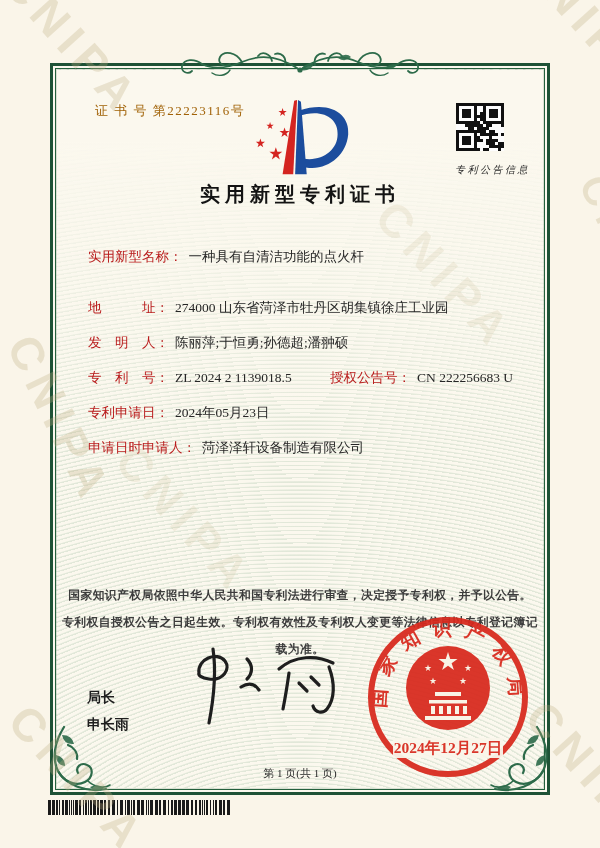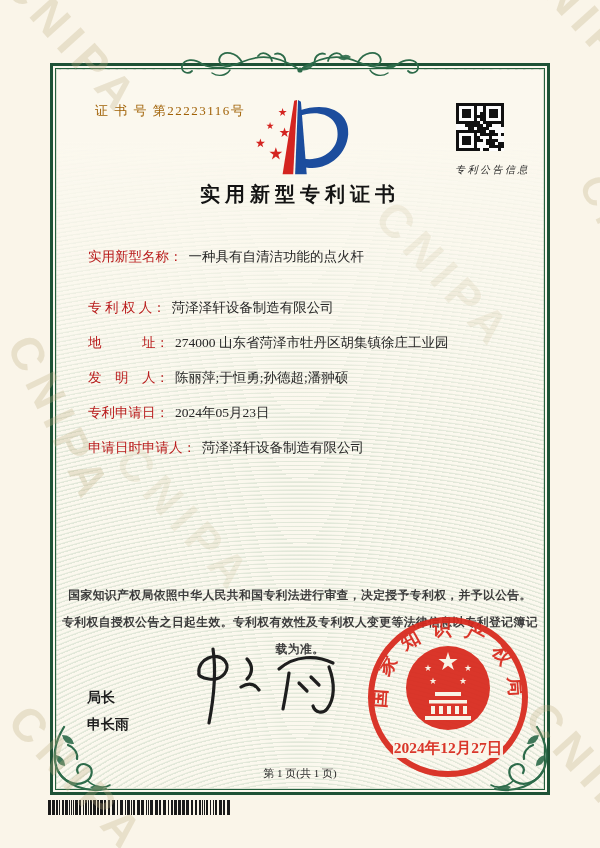--- a/index.html
+++ b/index.html
@@ -201,9 +201,6 @@
         <span class="lbl">实用新型名称：</span><span class="val">一种具有自清洁功能的点火杆</span>
       </div>
       <div class="row">
-        <span class="lbl">专 利 权 人：</span><span class="val">菏泽泽轩设备制造有限公司</span>
-      </div>
-      <div class="row">
         <span class="lbl">地　　　址：</span><span class="val">274000 山东省菏泽市牡丹区胡集镇徐庄工业园</span>
       </div>
       <div class="row">

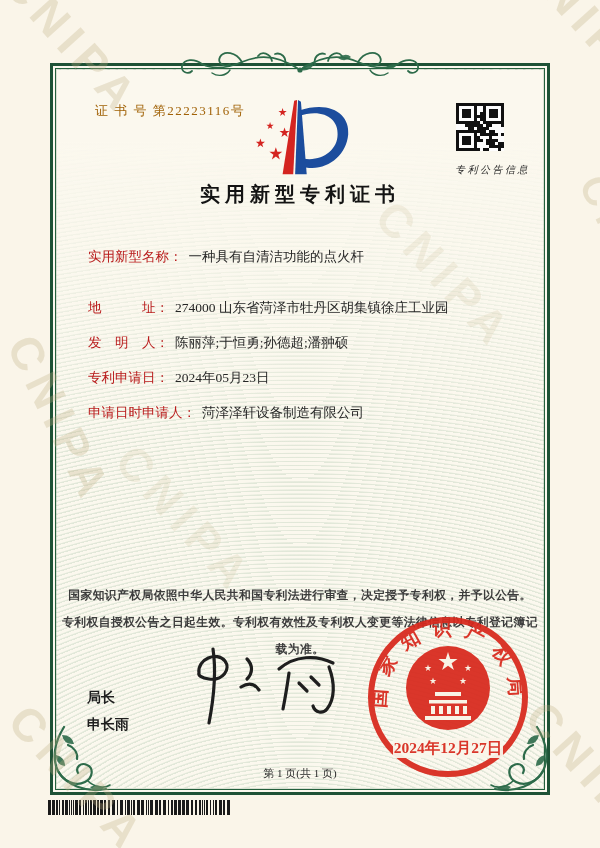--- a/index.html
+++ b/index.html
@@ -207,6 +207,10 @@
         <span class="lbl">发　明　人：</span><span class="val">陈丽萍;于恒勇;孙德超;潘翀硕</span>
       </div>
       <div class="row">
+        <span class="lbl">专　利　号：</span><span class="val">ZL 2024 2 1139018.5</span>
+        <span class="col2"><span class="lbl">授权公告号：</span><span class="val">CN 222256683 U</span></span>
+      </div>
+      <div class="row">
         <span class="lbl">专利申请日：</span><span class="val">2024年05月23日</span>
       </div>
       <div class="row">

